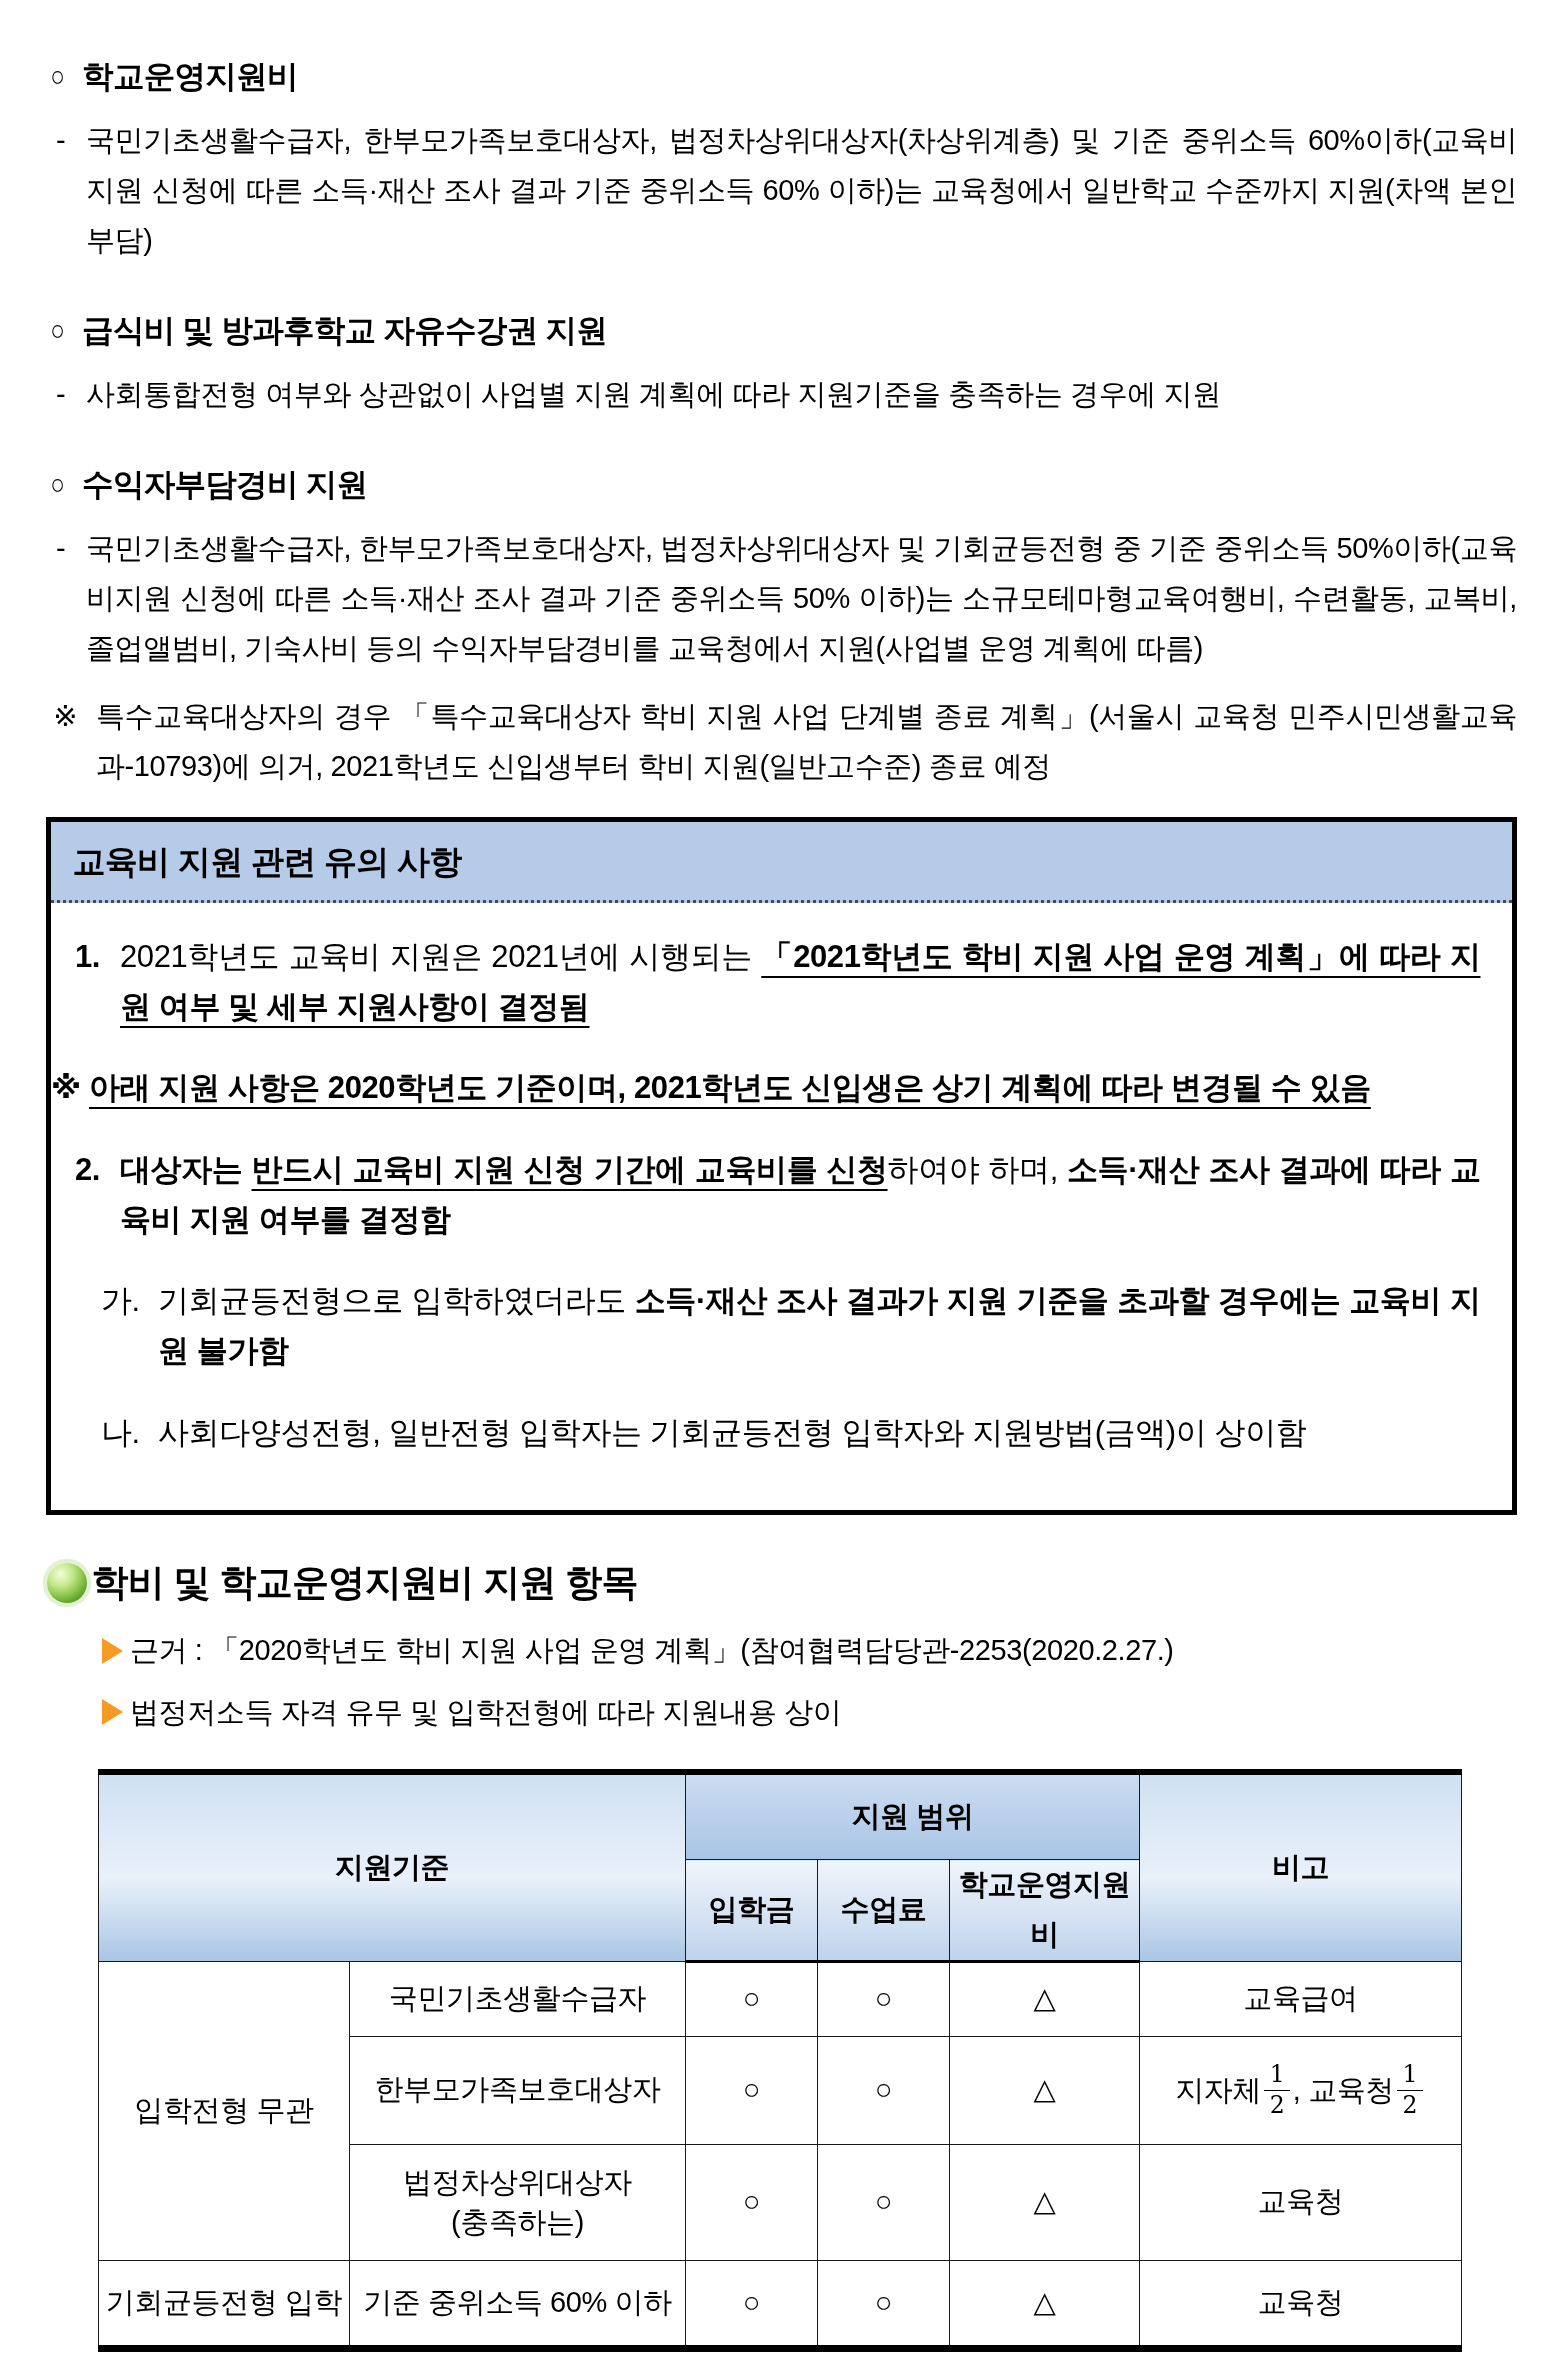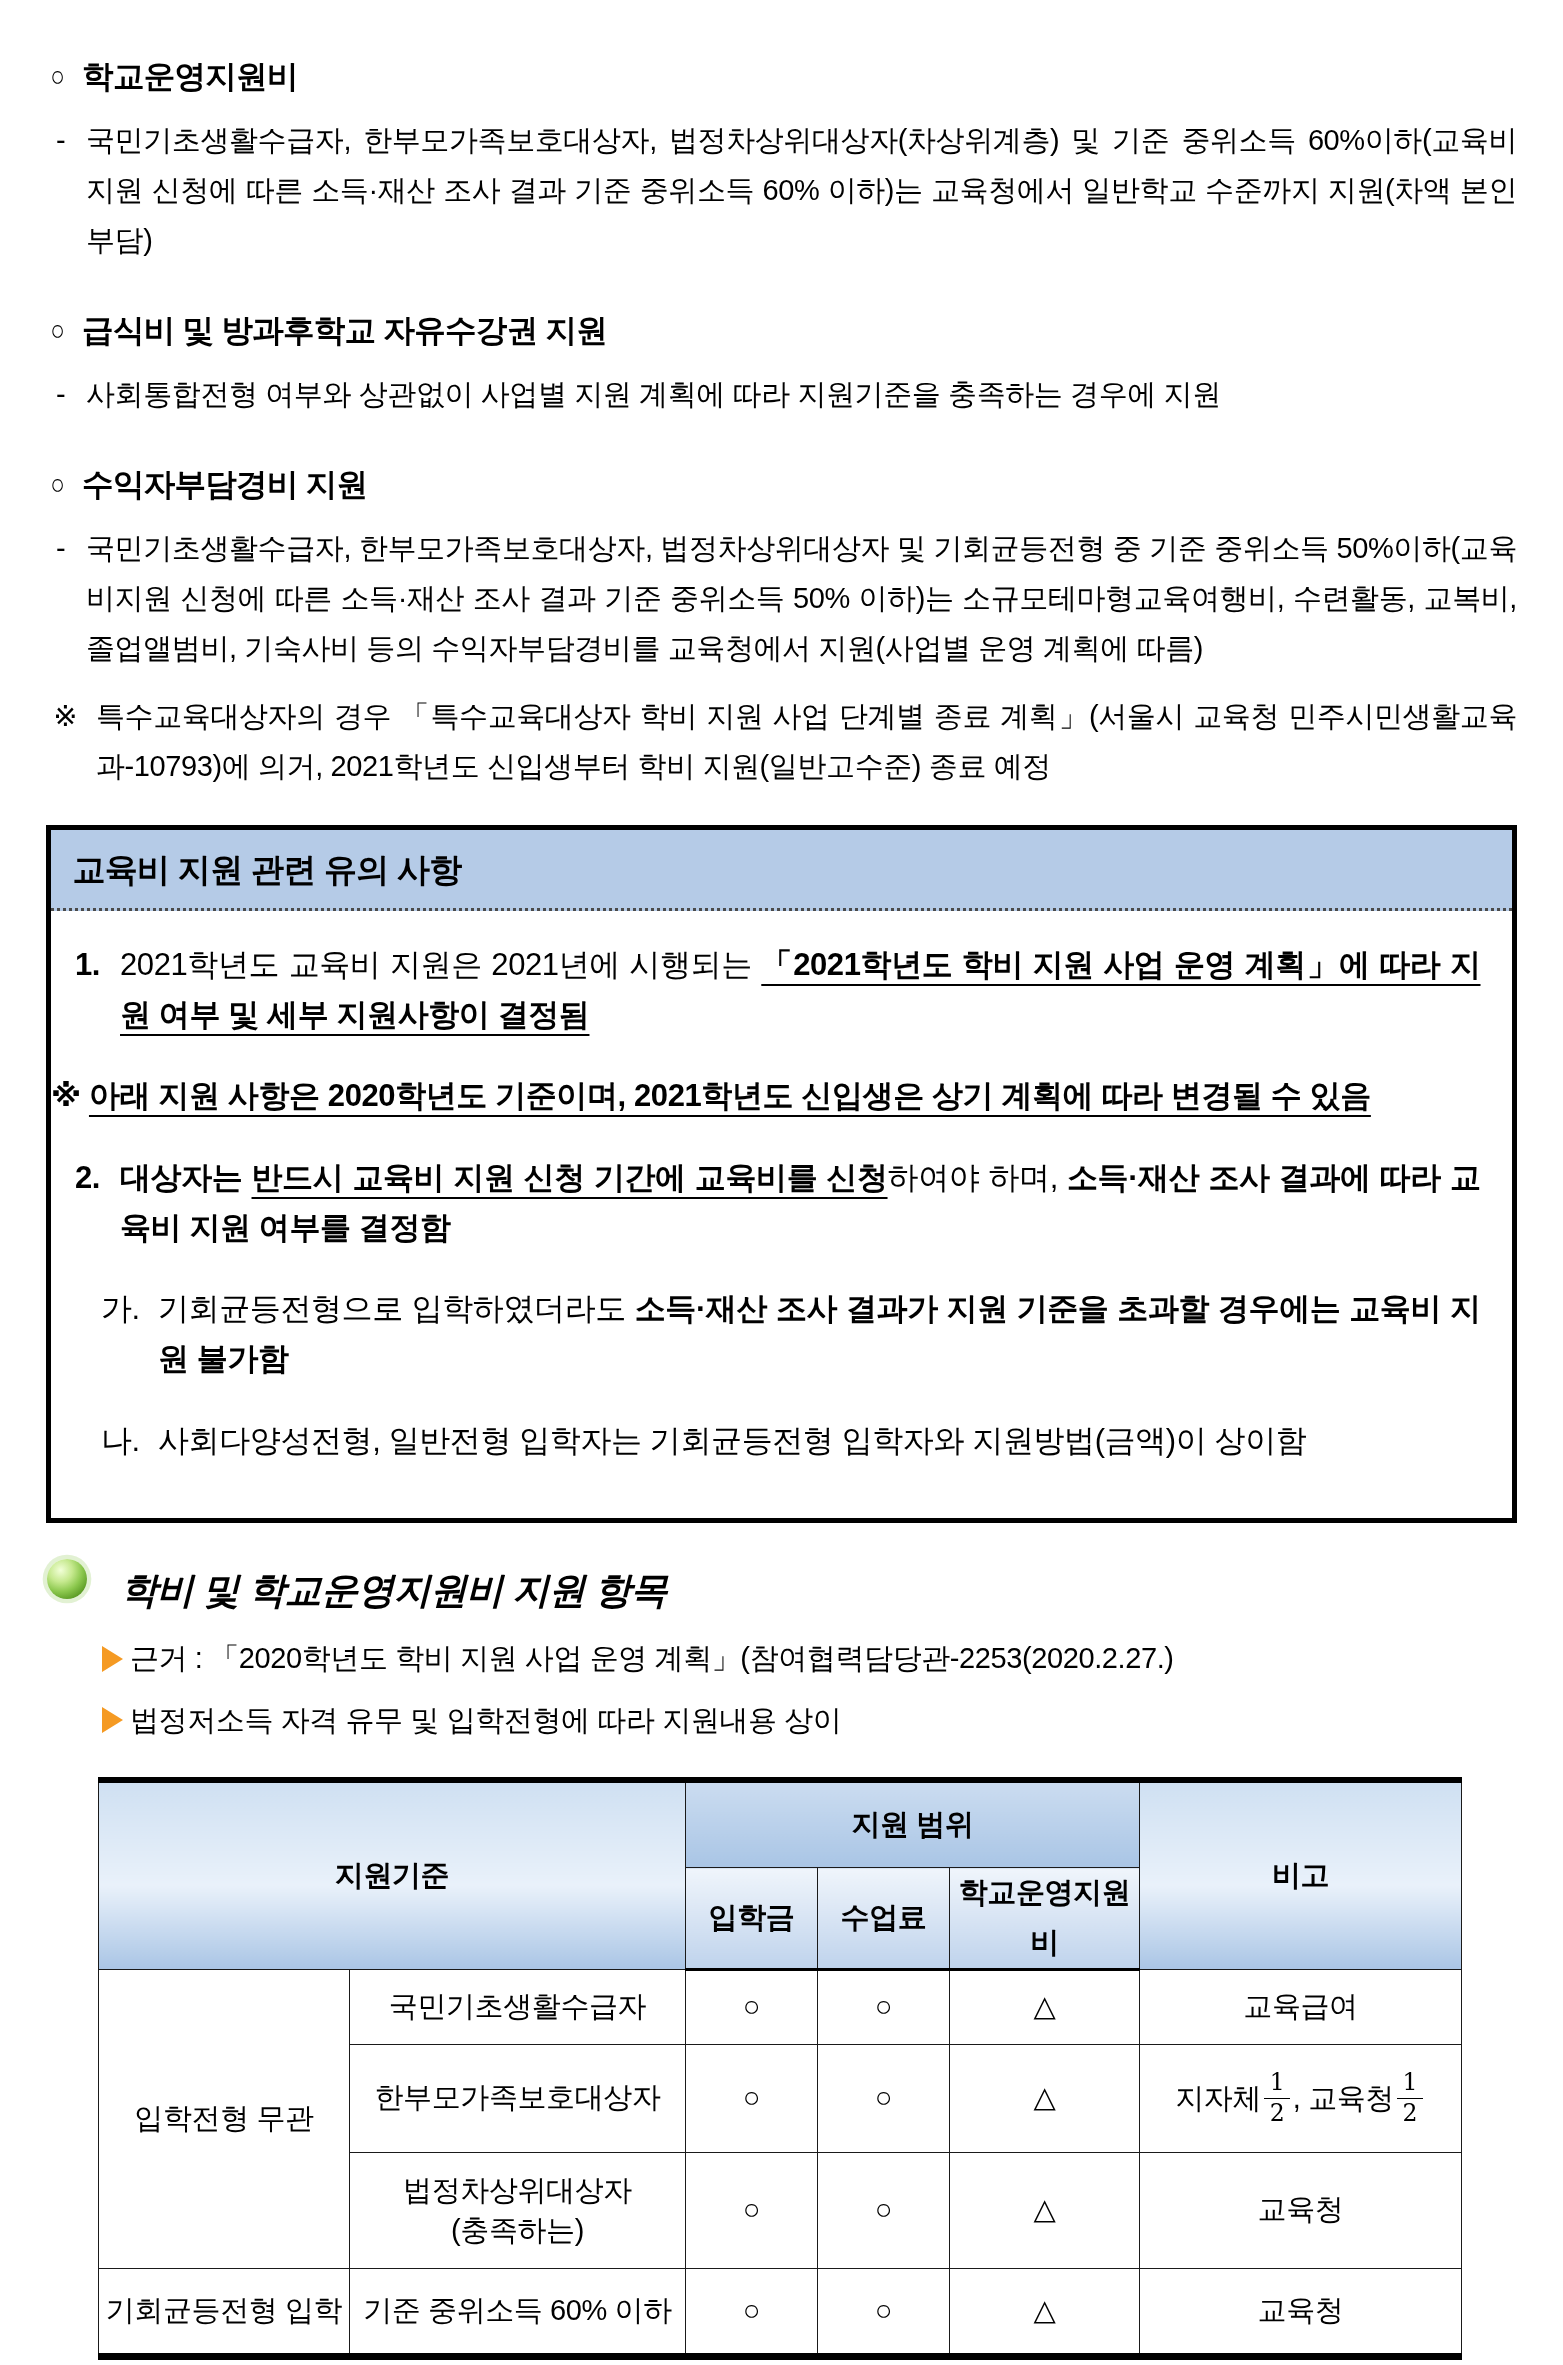--- a/index.html
+++ b/index.html
@@ -26,7 +26,7 @@
   .note-item{position:relative;margin:18.6px 0 0 0;padding-left:50px;text-align:justify;letter-spacing:-0.4px;}
   .note-marker{position:absolute;left:7.2px;top:0;}
   
-  .notice-box{margin-top:33px;border:5.7px solid #000;background:#fff;}
+  .notice-box{margin-top:25px;border:5.7px solid #000;background:#fff;}
   .nb-header{
     background:#b5cbe7;
     border-bottom:3.6px dotted #4a4a4a;

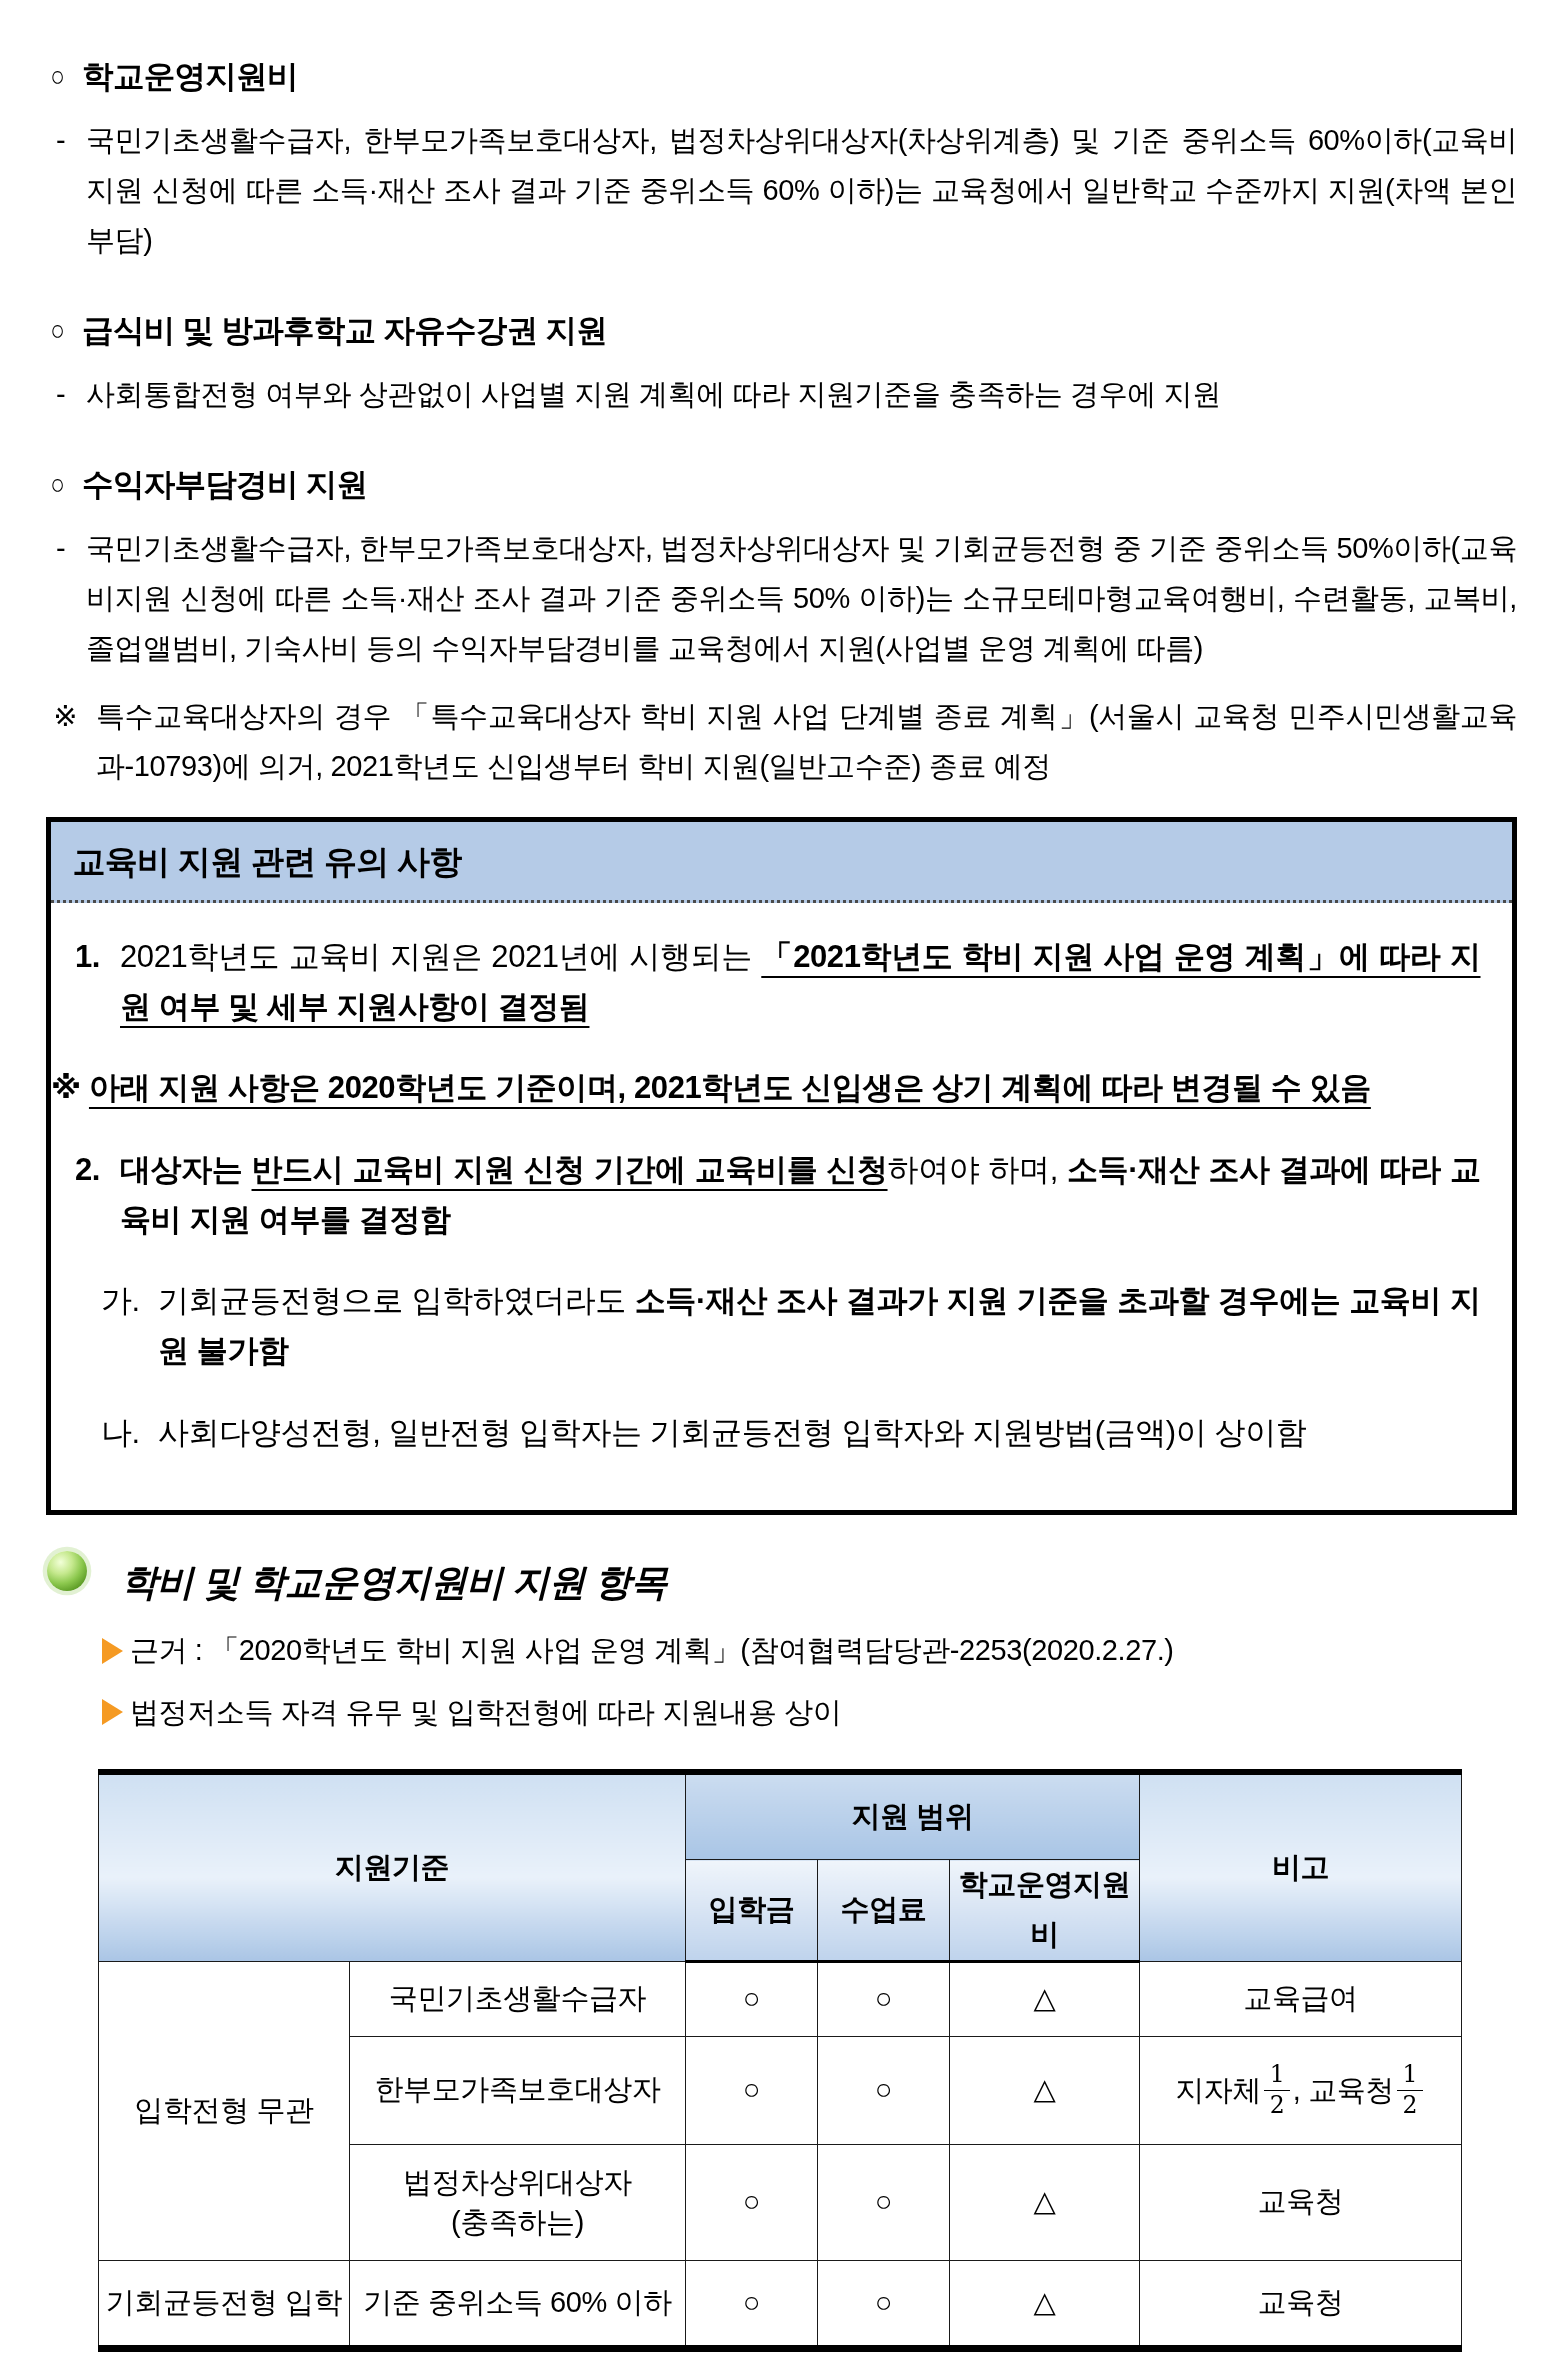--- a/index.html
+++ b/index.html
@@ -42,7 +42,7 @@
   .b{font-weight:700;}
   .u{text-decoration:underline;text-decoration-thickness:2.1px;text-underline-offset:9.3px;}
   
-  .support-head{display:flex;gap:33px;margin-top:36px;margin-left:1.4px;font-style:italic;}
+  .support-head{display:flex;align-items:center;gap:4px;margin-top:36px;margin-left:1.4px;}
   .gem-icon{
     width:40px;height:40px;border-radius:50%;
     background:radial-gradient(circle at 34% 28%, #f2ffd8 0%, #c6e98f 30%, #8cc84e 55%, #4f8f1a 85%, #3c7110 100%);

